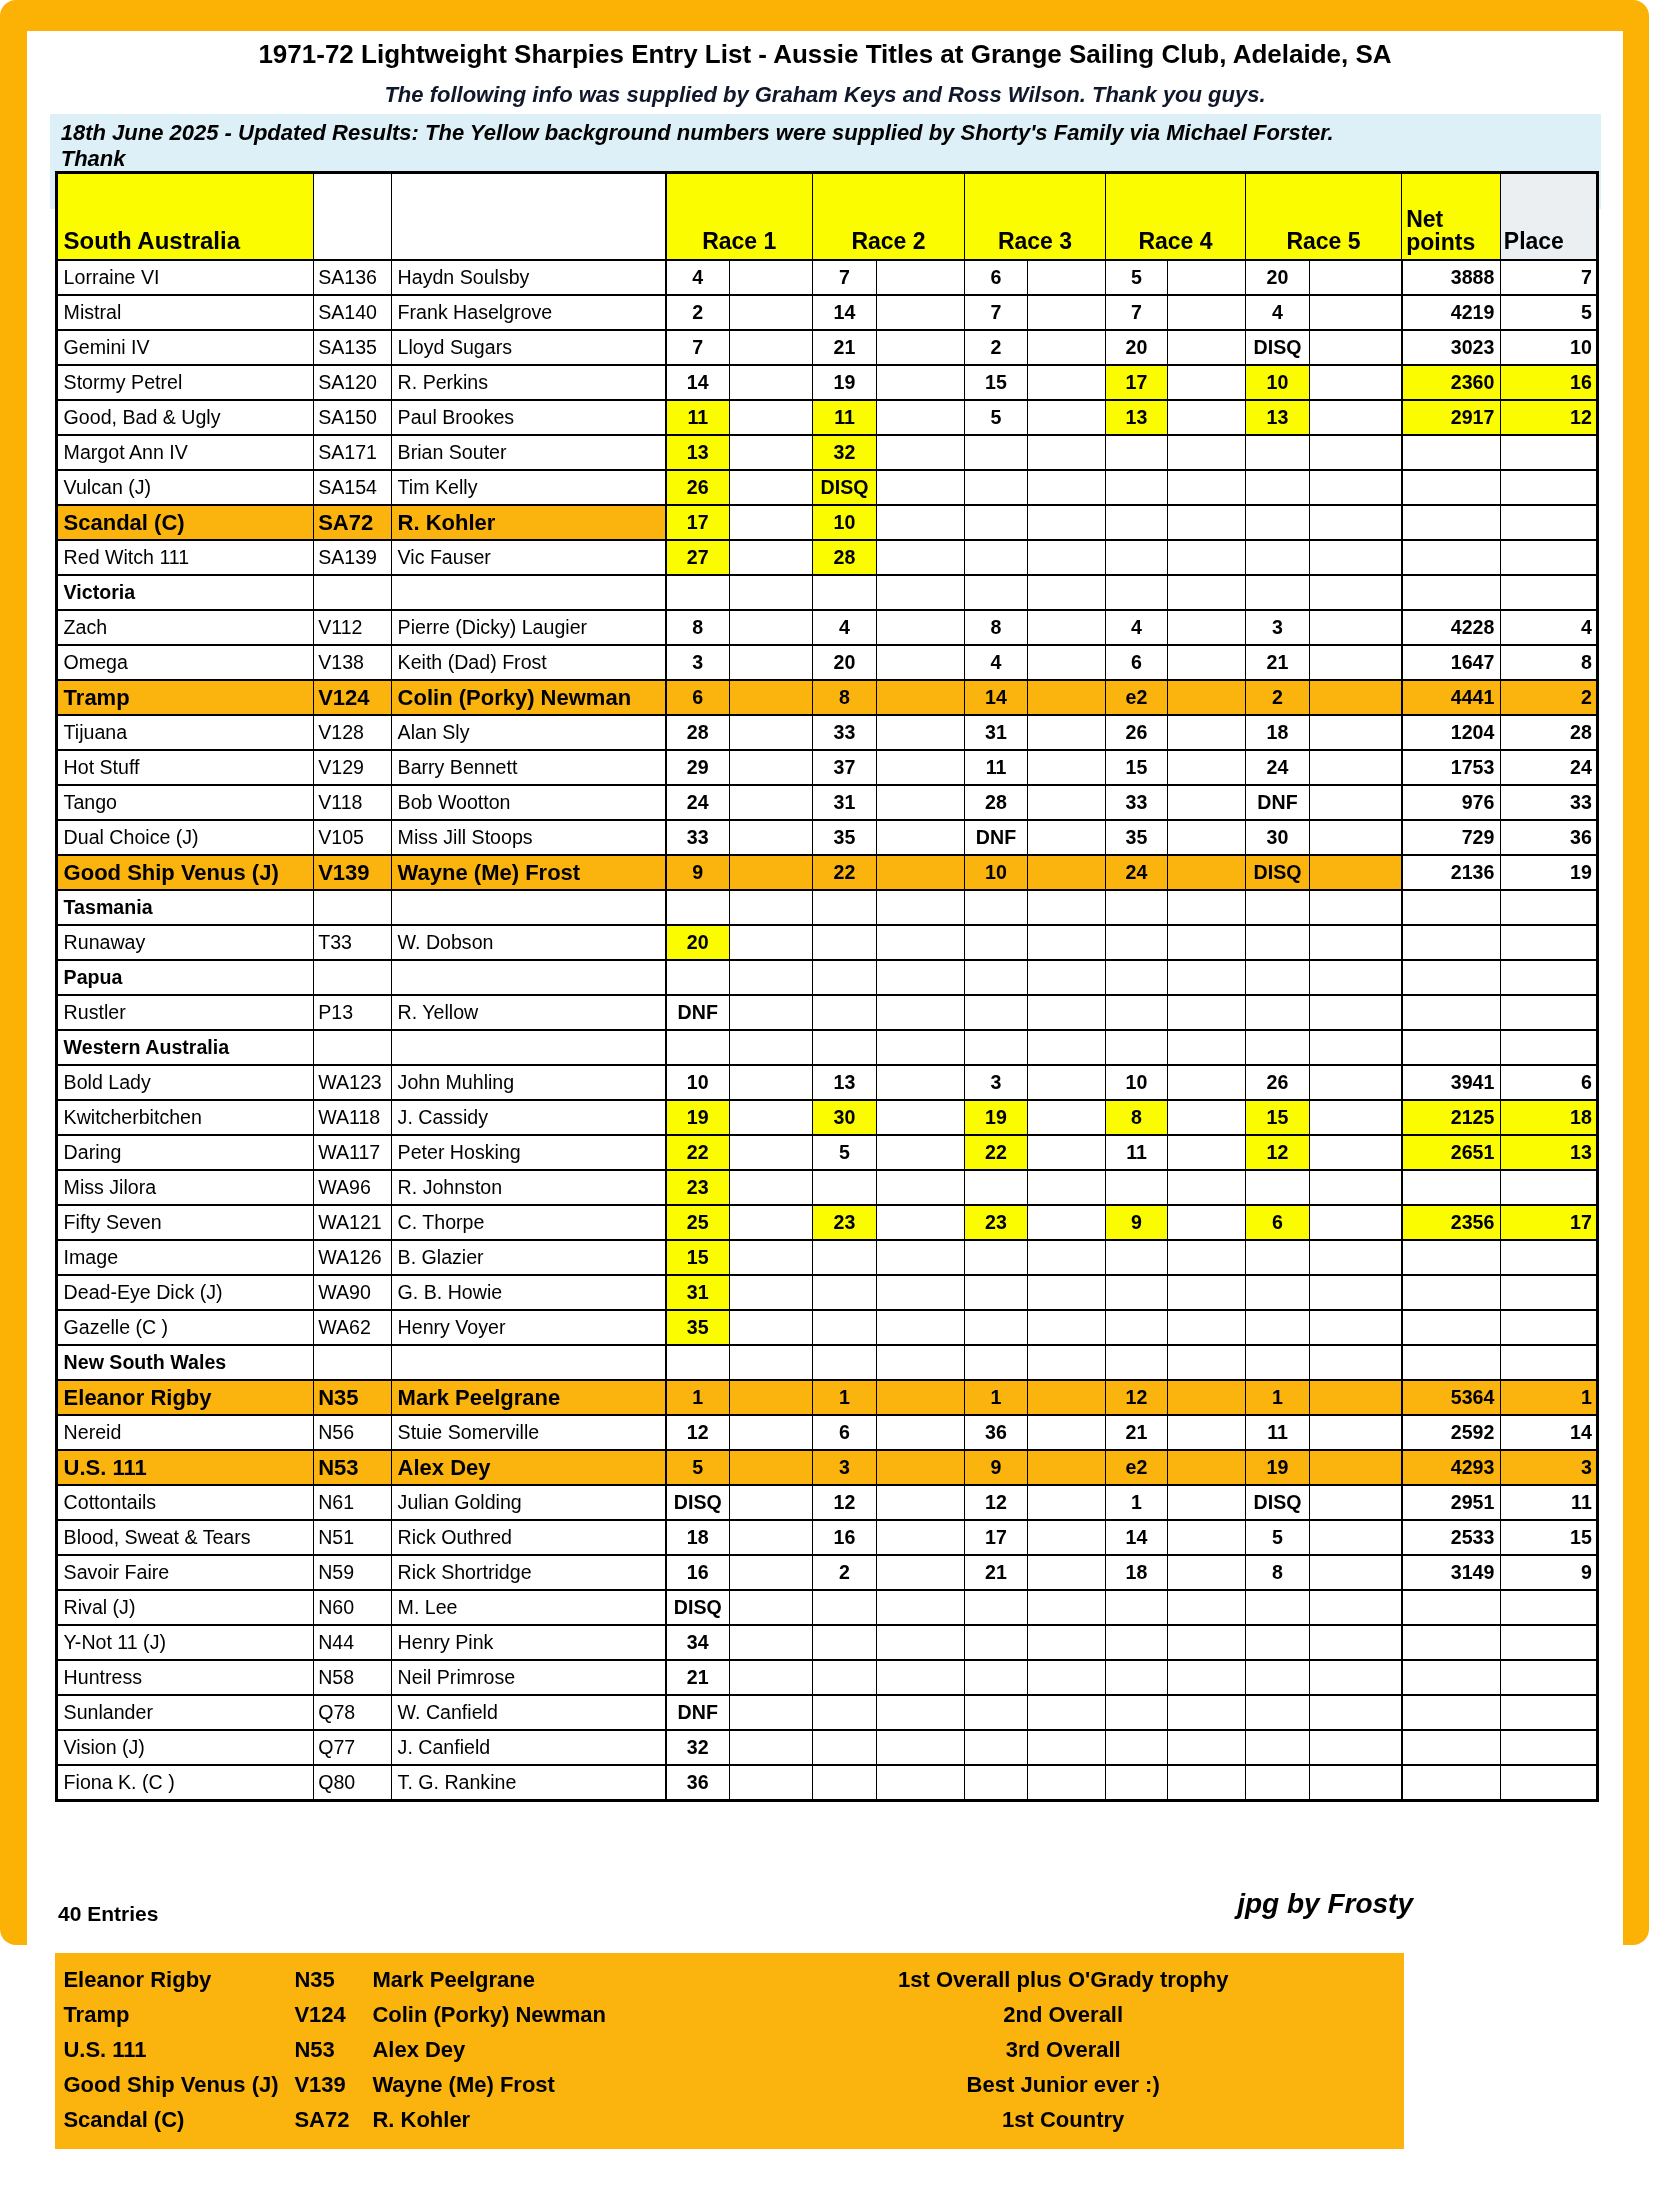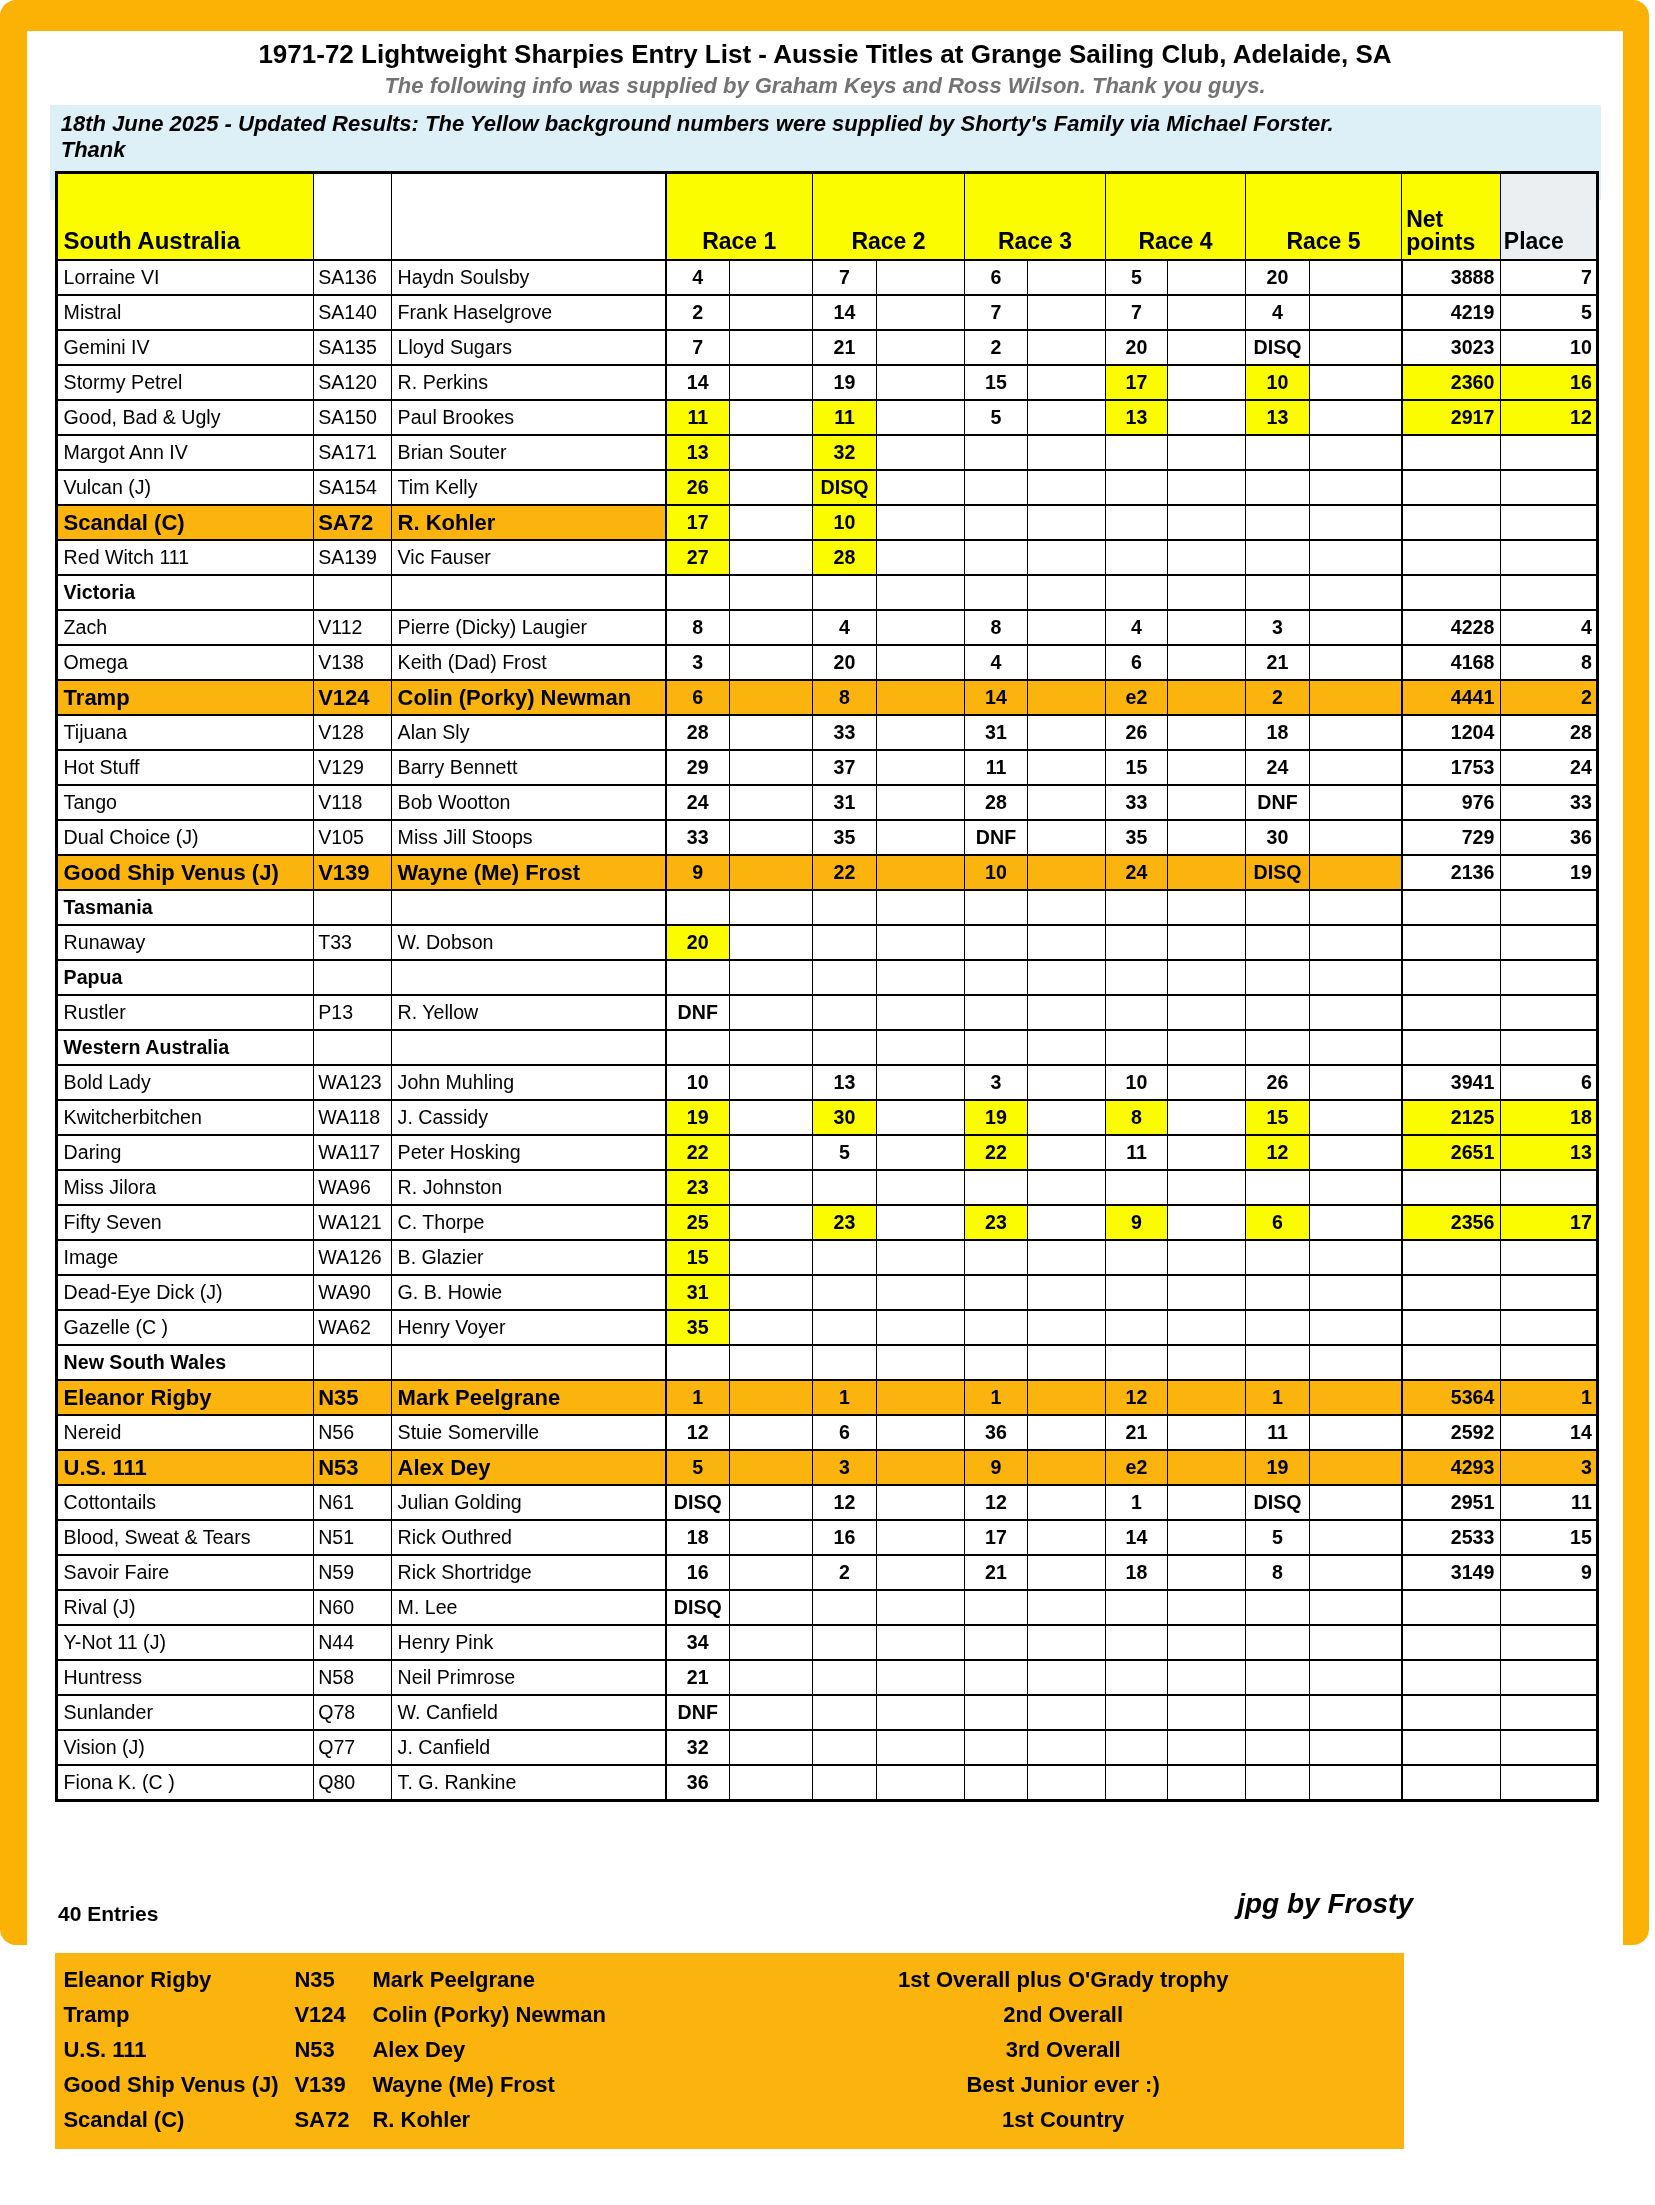--- a/index.html
+++ b/index.html
@@ -11,7 +11,7 @@
   .page{position:absolute;left:27px;top:31px;width:1596px;height:2132px;background:#ffffff;}
 
   .title{margin-top:8.4px;text-align:center;font-size:26px;font-weight:bold;letter-spacing:0px;}
-  .subtitle{margin-top:3px;text-align:center;font-size:22px;font-weight:bold;font-style:italic;color:#737373;}
+  .subtitle{margin-top:12px;text-align:center;font-size:22px;font-weight:bold;font-style:italic;color:#0f172a;}
   .banner{margin:5.6px auto 0;width:1551px;background:#DDF0F8;font-style:italic;font-weight:bold;font-size:22px;padding:5.6px 0 5.6px;}
   .banner-line1{display:flex;justify-content:space-between;padding:0 11.2px;flex-direction:column;}
   .banner-line2{text-align:center;margin-top:5.6px;}

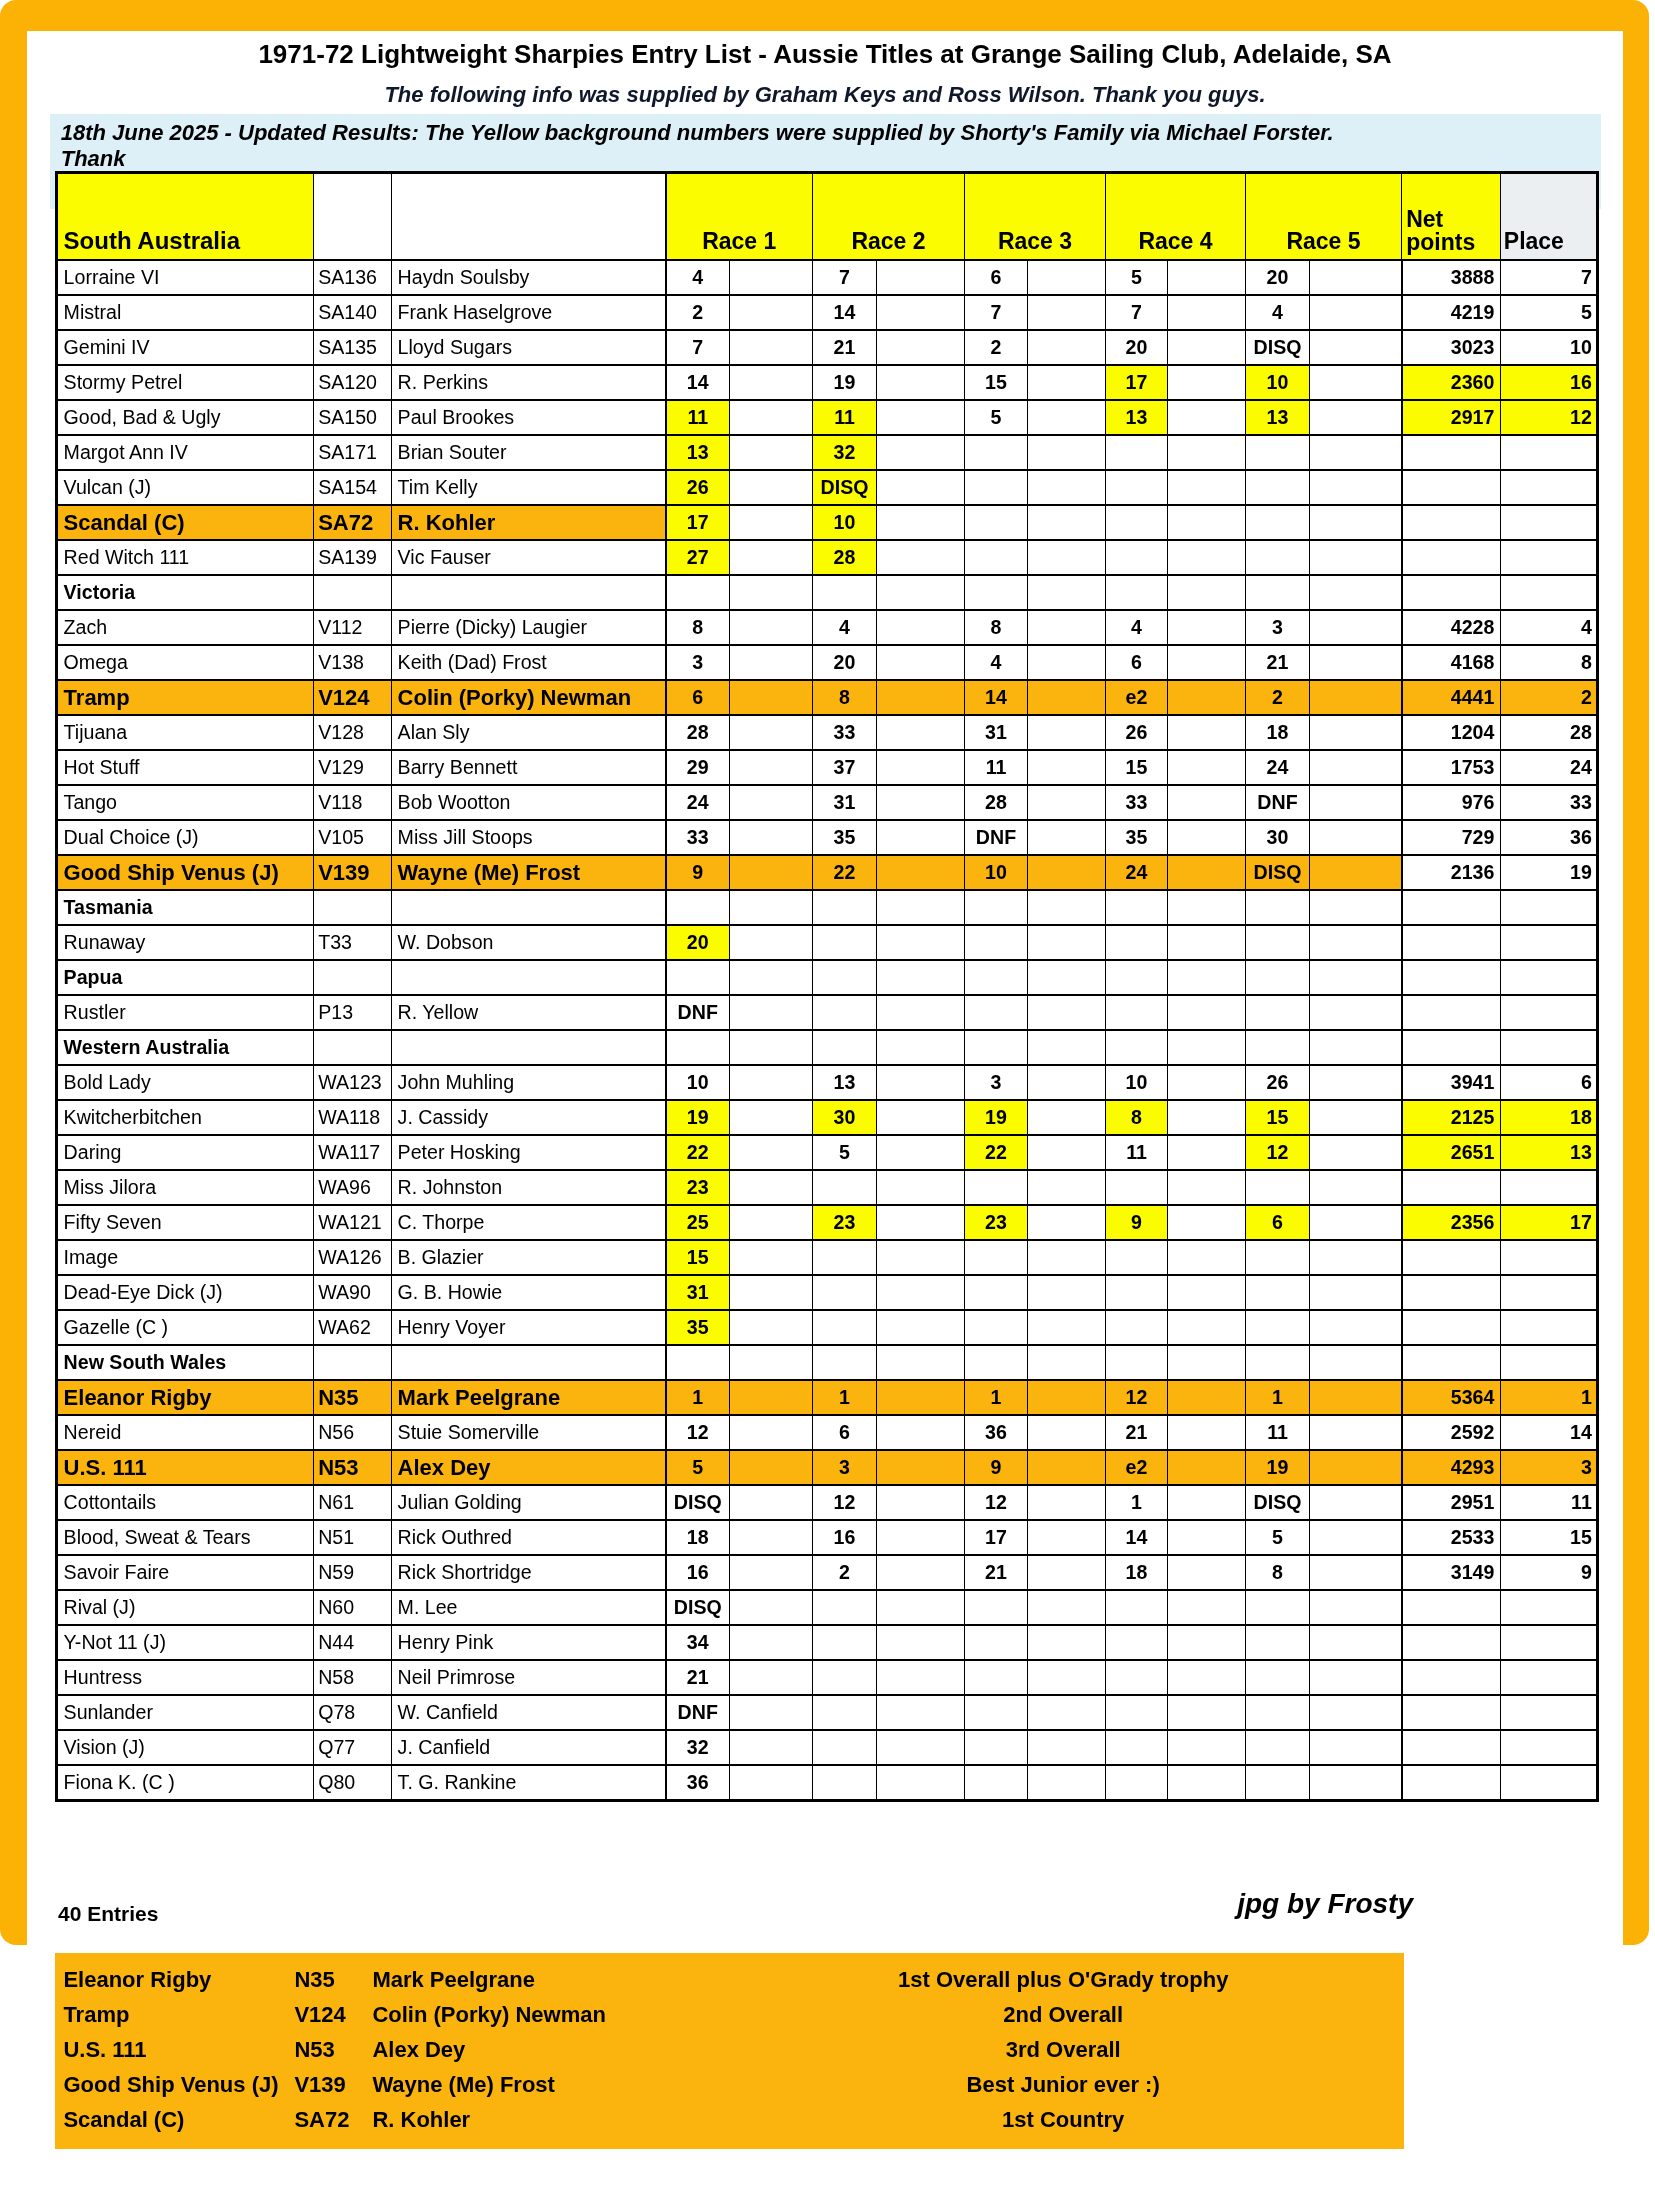--- a/index.html
+++ b/index.html
@@ -301,7 +301,7 @@
             <td class="gap"></td>
             <td class="val">21</td>
             <td class="gap"></td>
-            <td class="net">4168</td>
+            <td class="net">1647</td>
             <td class="place">8</td>
           </tr>
           <tr>

